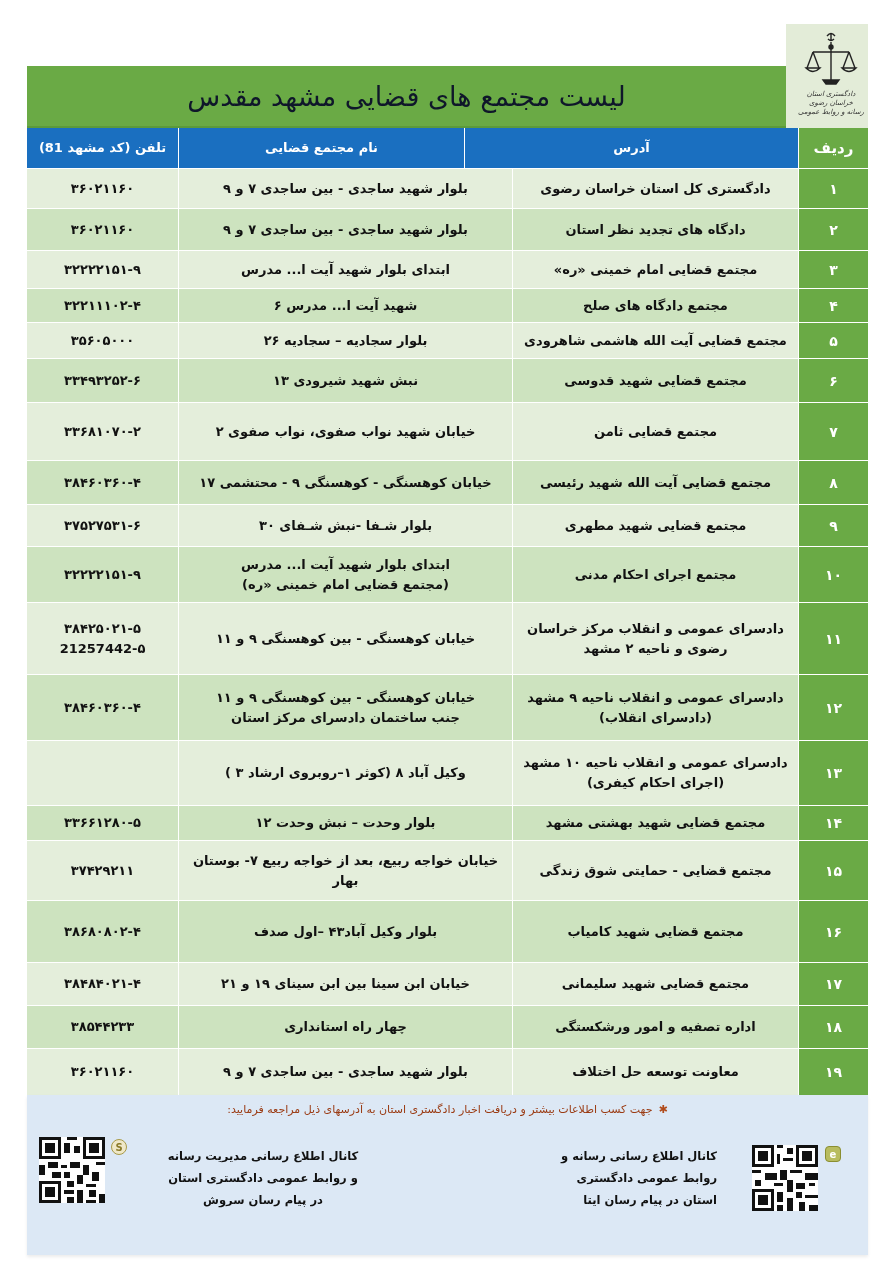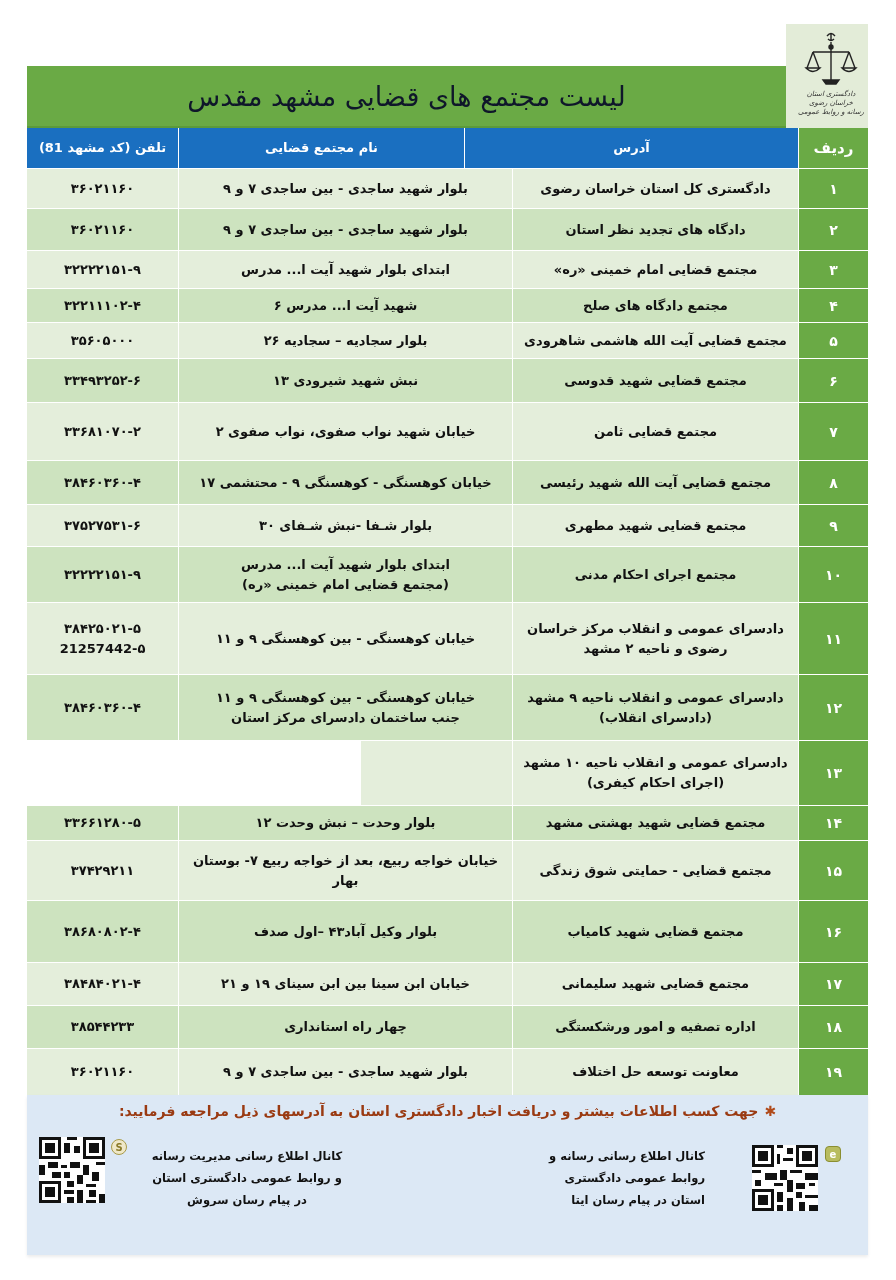--- a/index.html
+++ b/index.html
@@ -258,6 +258,9 @@
         <div class="cell c-name" style="flex-direction: column; align-items: center;">
           <span>دادسرای عمومی و انقلاب ناحیه ۱۰ مشهد</span>
           <span>(اجرای احکام کیفری)</span>
+        </div>
+        <div class="cell c-addr" style="flex-direction: column;">
+          <span>وکیل آباد ۸ (کوثر ۱–روبروی ارشاد ۳ )</span>
         </div>
         <div class="cell c-phone"></div>
       </div>

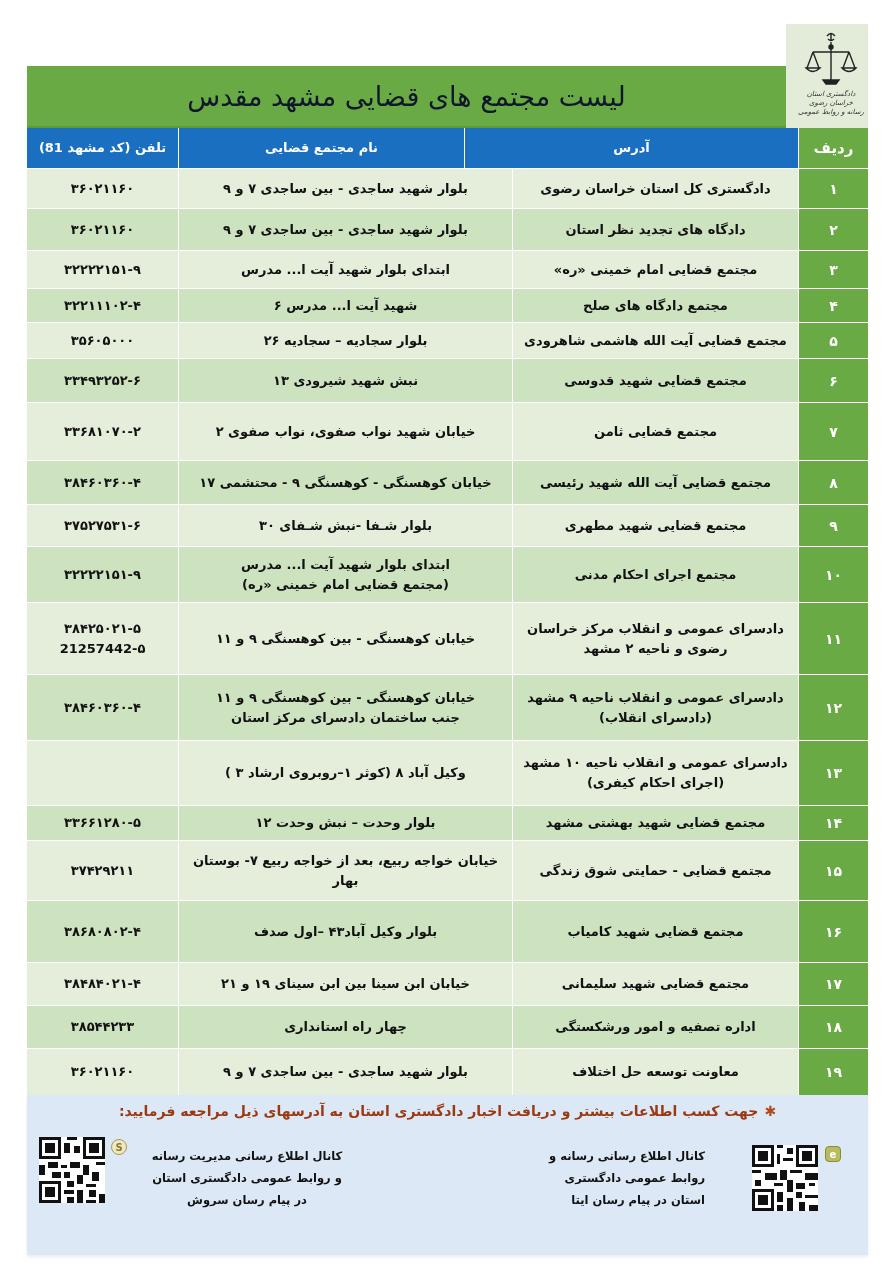--- a/index.html
+++ b/index.html
@@ -50,7 +50,7 @@
     }
     .footer-note {
       position: absolute; top: 8px; left: 0; right: 0; text-align: center;
-      color: #9a3a12; font-size: 14px; font-weight: bold;
+      color: #9a3a12; font-size: 11px; font-weight: normal;
     }
     .footer-note .star { color: #b04a1a; margin-left: 6px; }
 

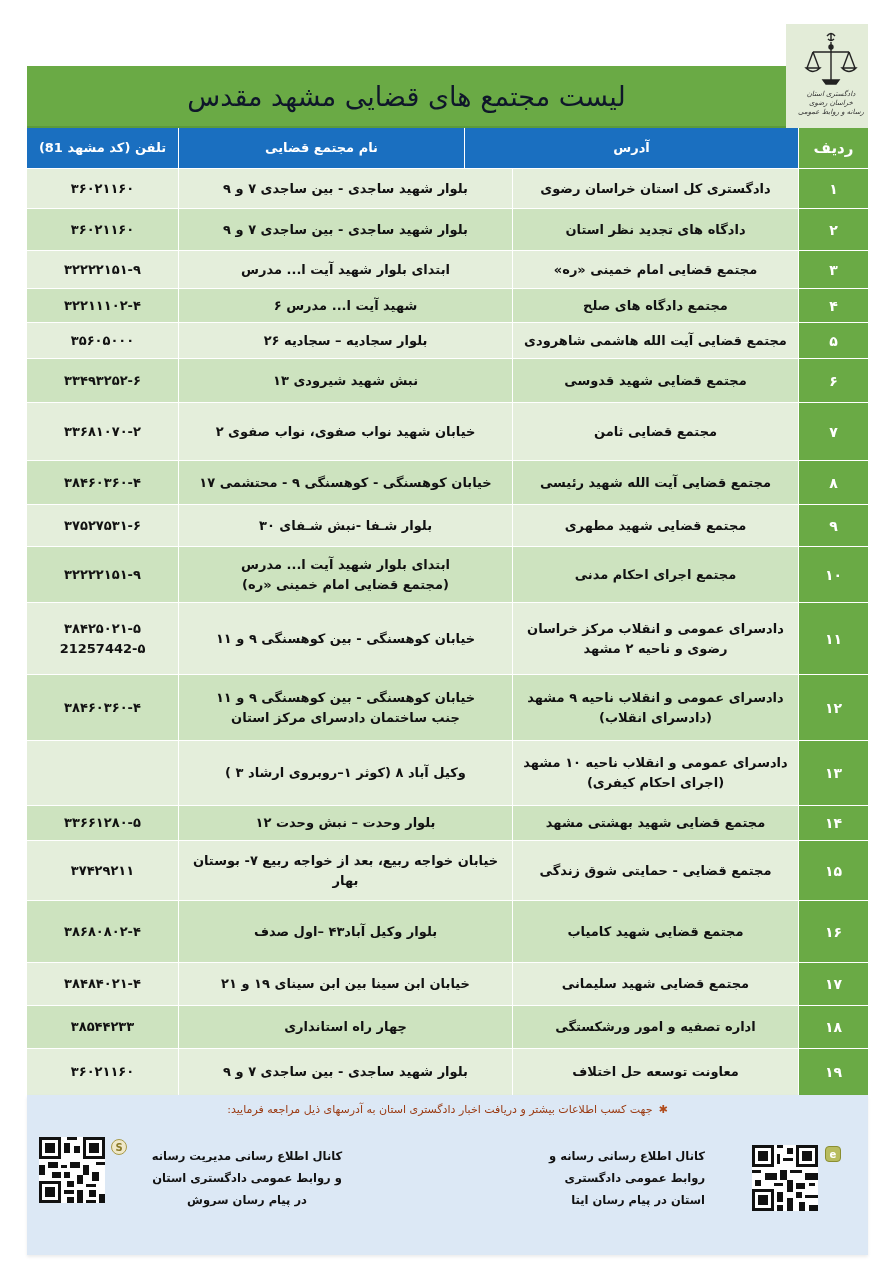--- a/index.html
+++ b/index.html
@@ -64,7 +64,7 @@
     .eitaa-icon { left: 798px; top: 51px; border-radius: 4px; background: #b8bc60; color: #fff; border: 1px solid #8a8e30; }
 
     .channel-text { position: absolute; text-align: center; font-size: 11.5px; font-weight: bold; line-height: 22px; color: #111; }
-    .channel-left { left: 120px; top: 50px; width: 200px; }
+    .channel-left { left: 136px; top: 50px; width: 200px; }
     .channel-right { left: 508px; top: 50px; width: 170px; text-align: right; }
   </style>
 </head>

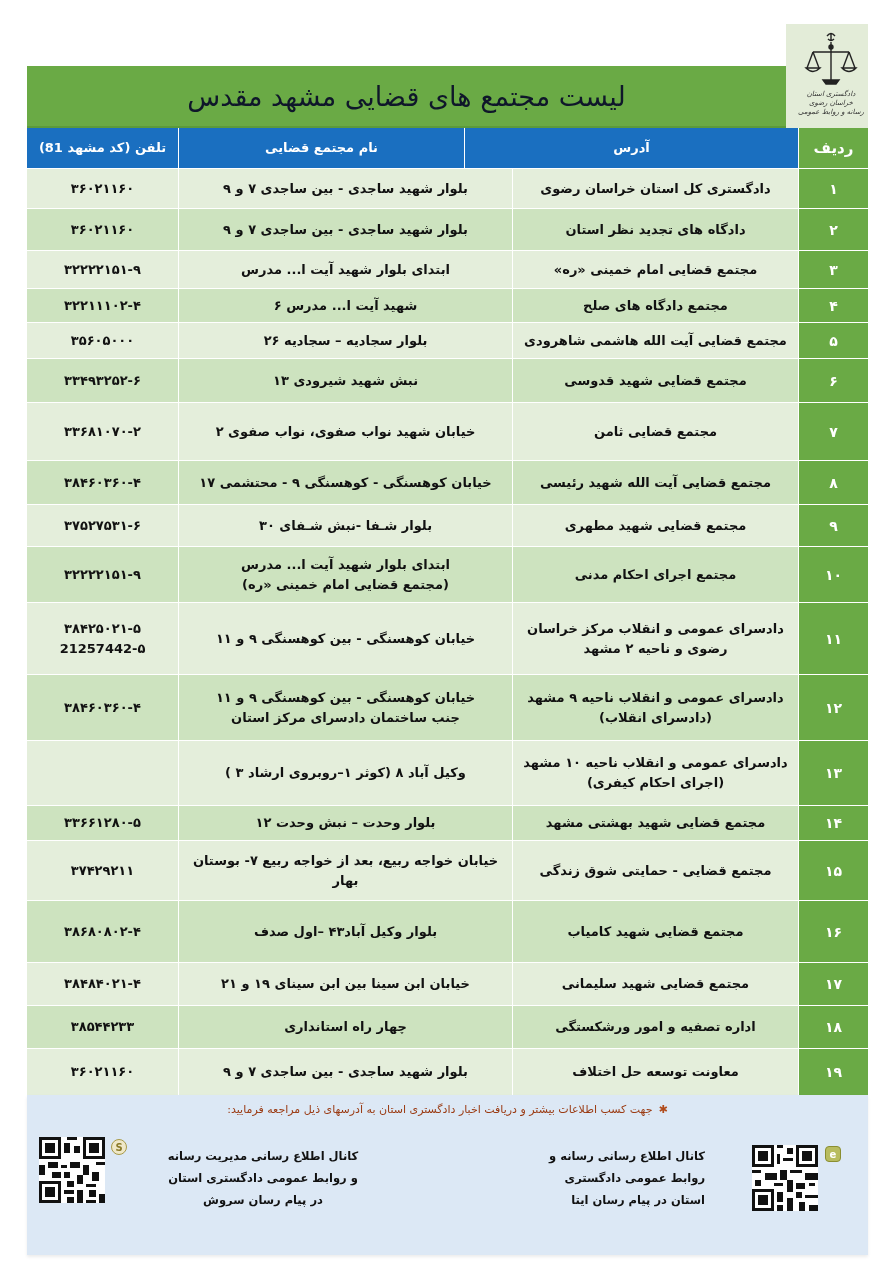--- a/index.html
+++ b/index.html
@@ -65,7 +65,7 @@
 
     .channel-text { position: absolute; text-align: center; font-size: 11.5px; font-weight: bold; line-height: 22px; color: #111; }
     .channel-left { left: 136px; top: 50px; width: 200px; }
-    .channel-right { left: 508px; top: 50px; width: 170px; text-align: right; }
+    .channel-right { left: 520px; top: 50px; width: 170px; text-align: right; }
   </style>
 </head>
 <body>

